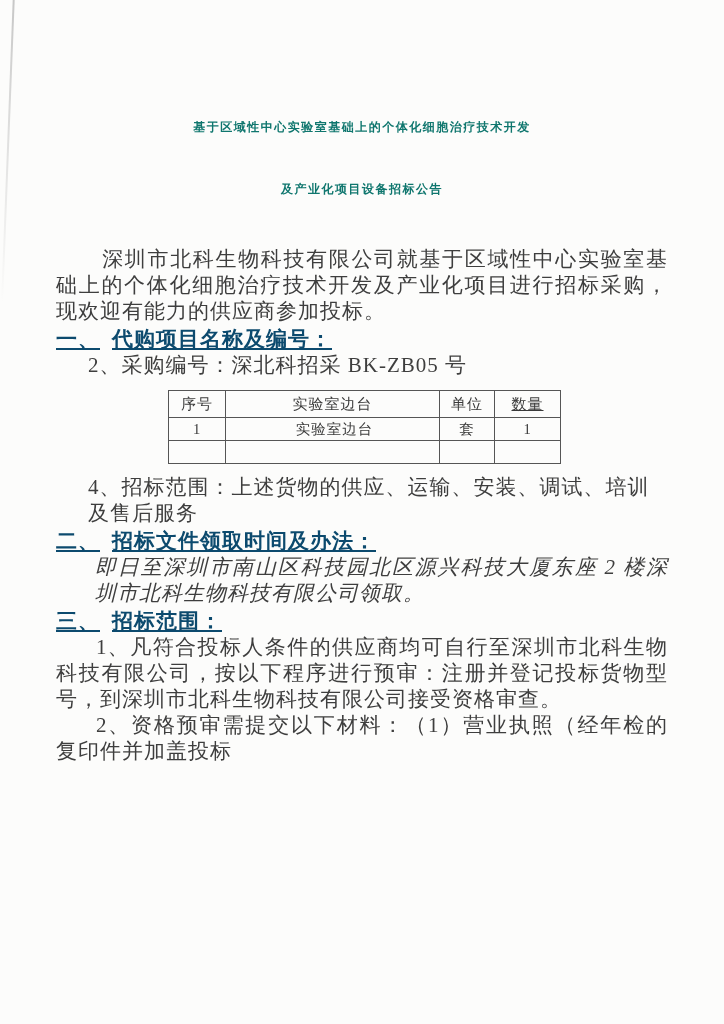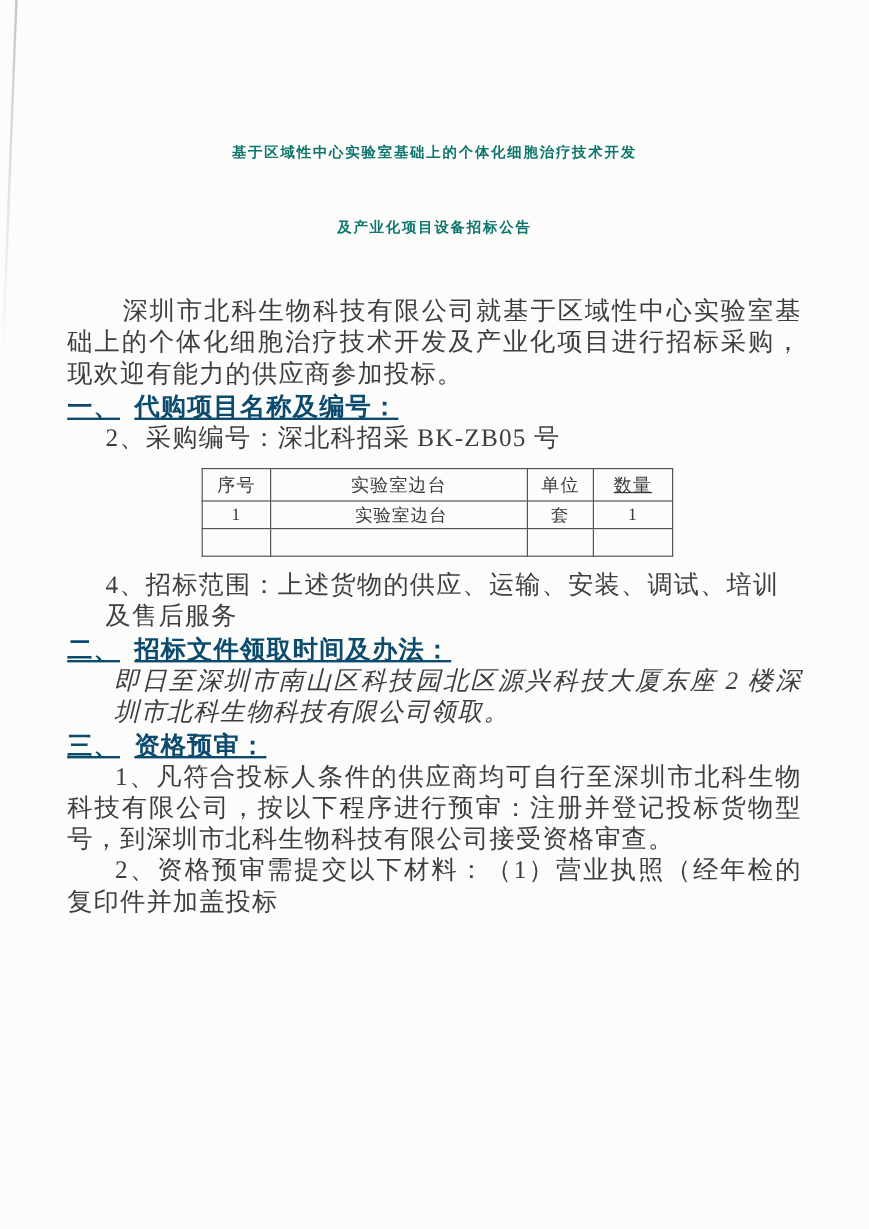--- a/index.html
+++ b/index.html
@@ -147,7 +147,7 @@
   <p class="body-text sec2-body">即日至深圳市南山区科技园北区源兴科技大厦东座 2 楼深圳市北科生物科技有限公司领取。</p>
 
   <div class="body-text sec-heading">
-    <span class="sec-num">三、</span><span>资格预审：</span>
+    <span class="sec-num">三、</span><span>招标范围：</span>
   </div>
 
   <p class="body-text sec3-para">1、凡符合投标人条件的供应商均可自行至深圳市北科生物科技有限公司，按以下程序进行预审：注册并登记投标货物型号，到深圳市北科生物科技有限公司接受资格审查。</p>

